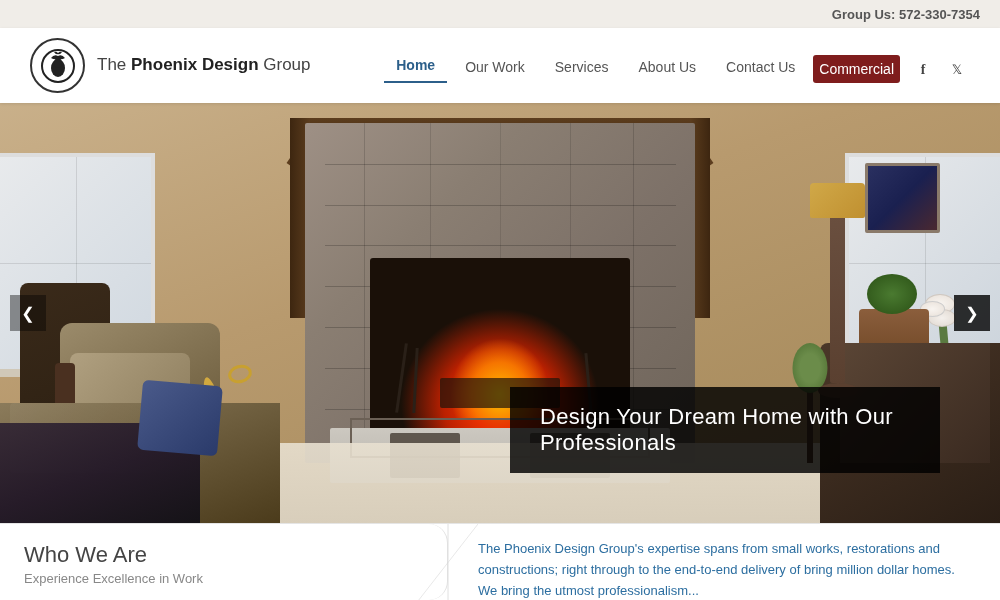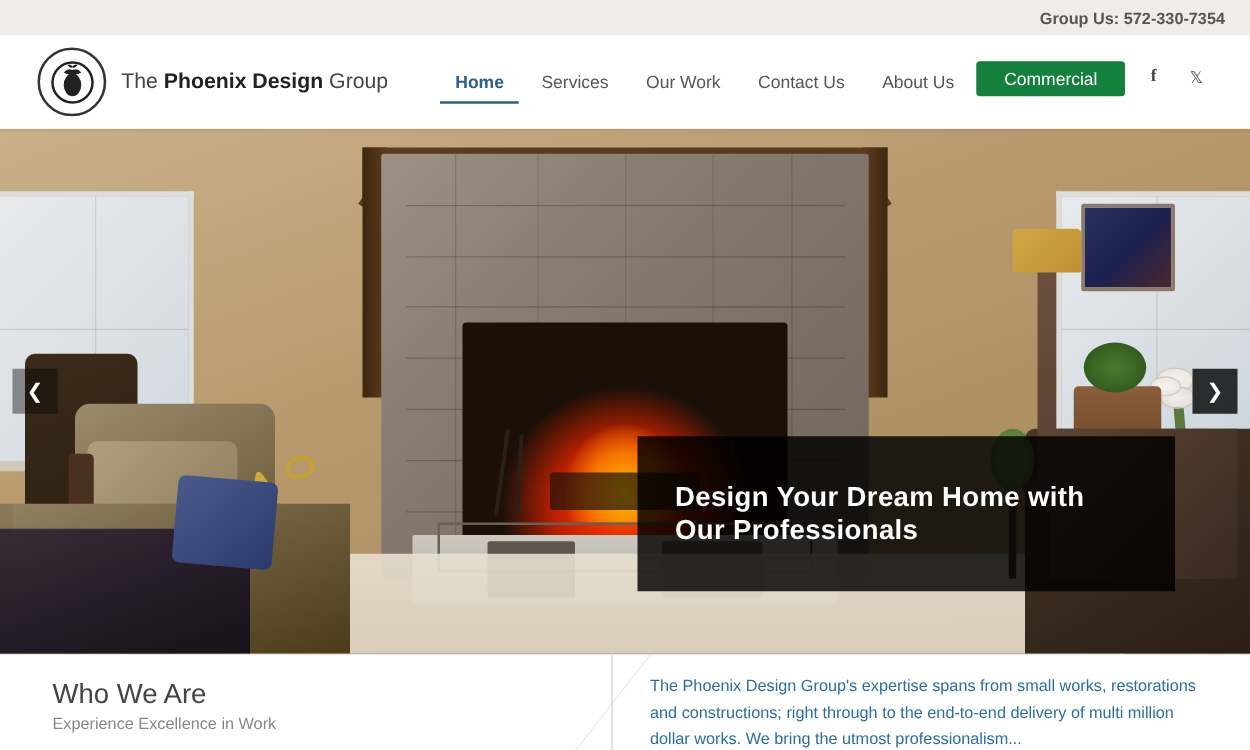--- a/index.html
+++ b/index.html
@@ -53,7 +53,7 @@
     .logo-text strong { font-weight: 900; color: #222; }
 
     
-    nav { display: flex; align-items: flex-start; gap: 6px; }
+    nav { display: flex; align-items: flex-end; gap: 6px; }
     .nav-item {
       padding: 8px 12px;
       font-size: 14px;

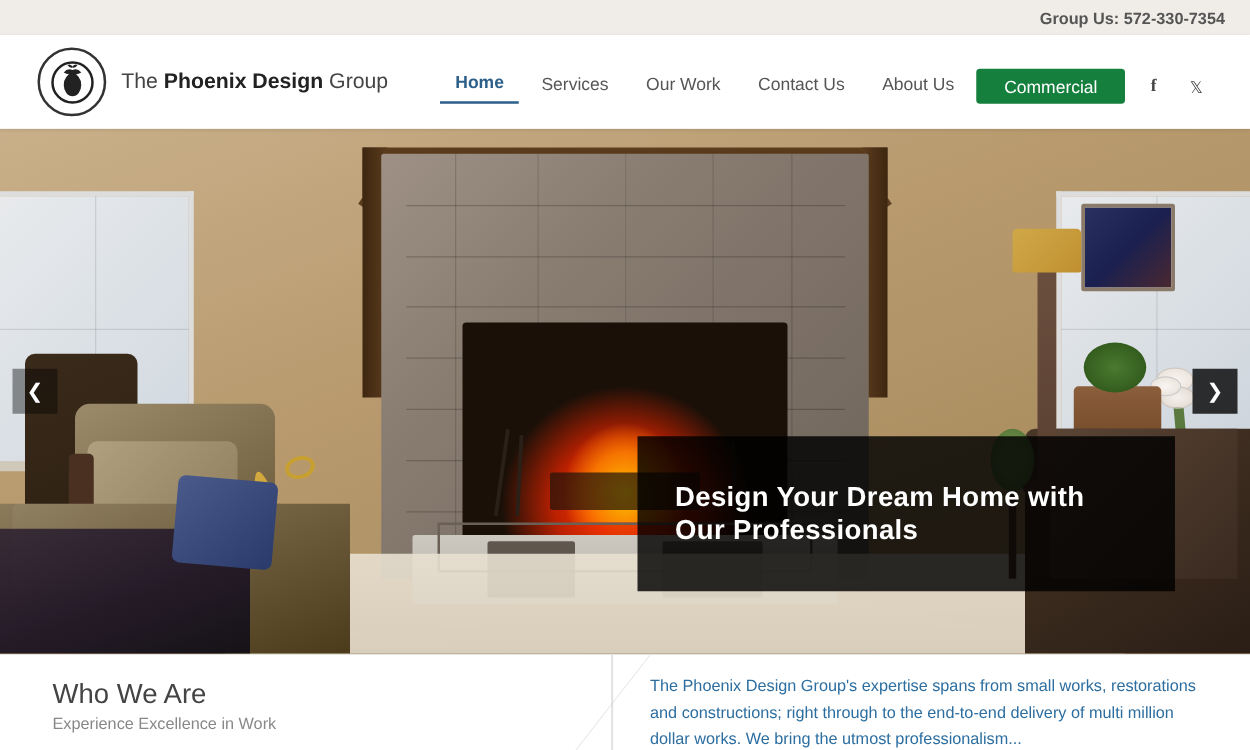--- a/index.html
+++ b/index.html
@@ -320,8 +320,8 @@
 
   <nav>
     <a class="nav-item active">Home</a>
+    <a class="nav-item">Our Work</a>
     <a class="nav-item">Services</a>
-    <a class="nav-item">Our Work</a>
     <a class="nav-item">Contact Us</a>
     <a class="nav-item">About Us</a>
     <a class="nav-item commercial">Commercial</a>

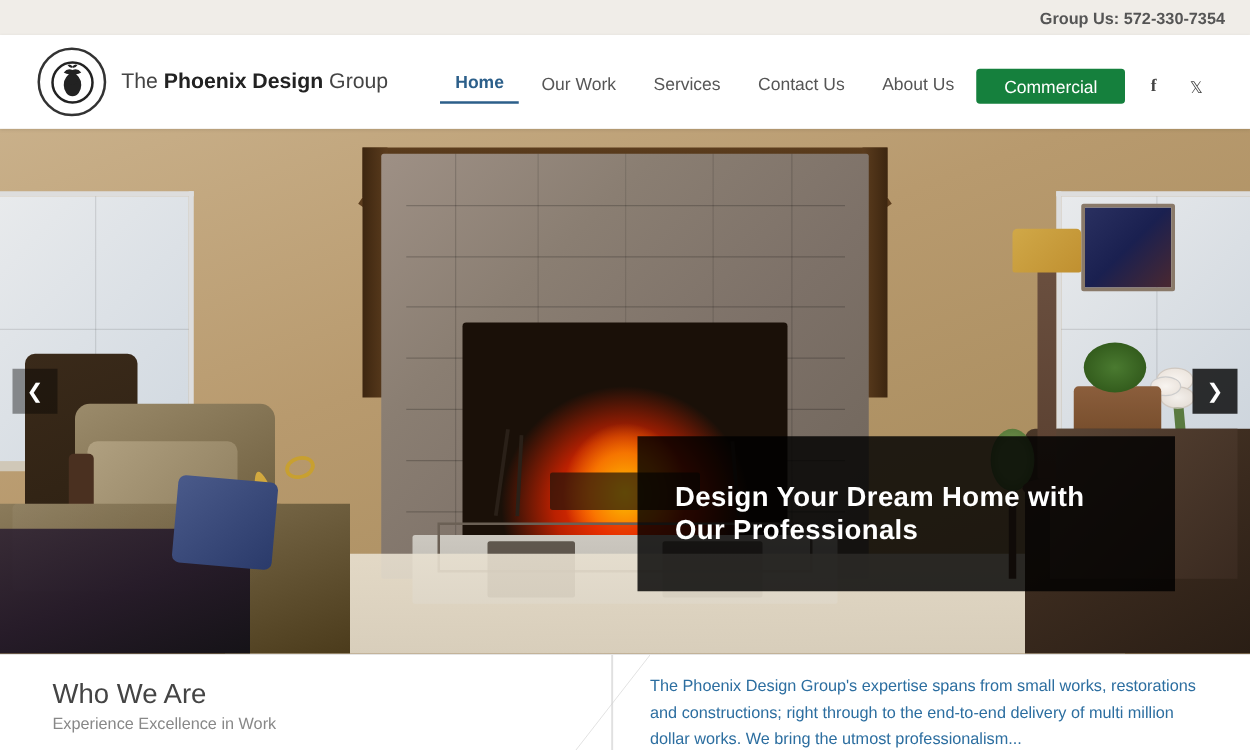--- a/index.html
+++ b/index.html
@@ -322,8 +322,8 @@
     <a class="nav-item active">Home</a>
     <a class="nav-item">Our Work</a>
     <a class="nav-item">Services</a>
+    <a class="nav-item">About Us</a>
     <a class="nav-item">Contact Us</a>
-    <a class="nav-item">About Us</a>
     <a class="nav-item commercial">Commercial</a>
     <div class="nav-social">
       <a style="font-weight:900;font-family:serif;font-size:14px;">f</a>

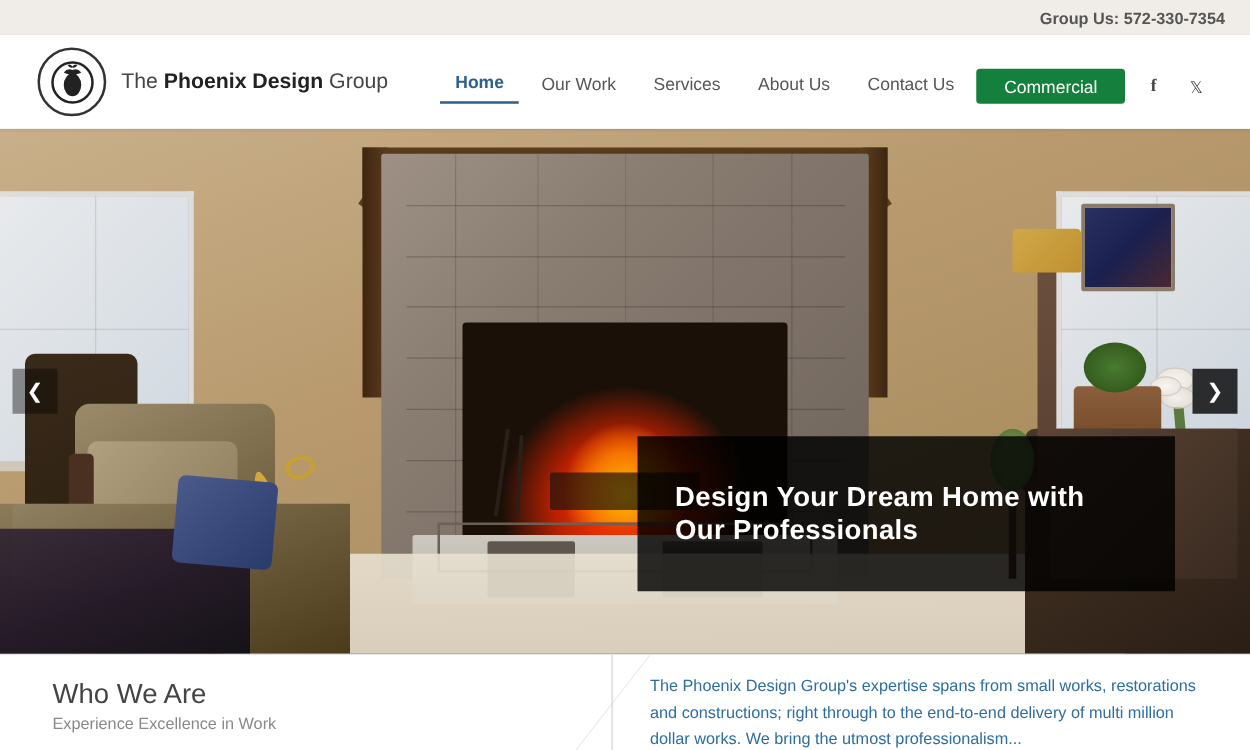--- a/index.html
+++ b/index.html
@@ -68,10 +68,10 @@
       border-bottom: 2px solid #2c5f8a;
     }
     .nav-item.commercial {
-      background: #15803d;
+      background: #7f1d1d;
       color: white;
       border-radius: 3px;
-      padding: 6px 22px;
+      padding: 6px 6px;
     }
     .nav-social {
       display: flex;

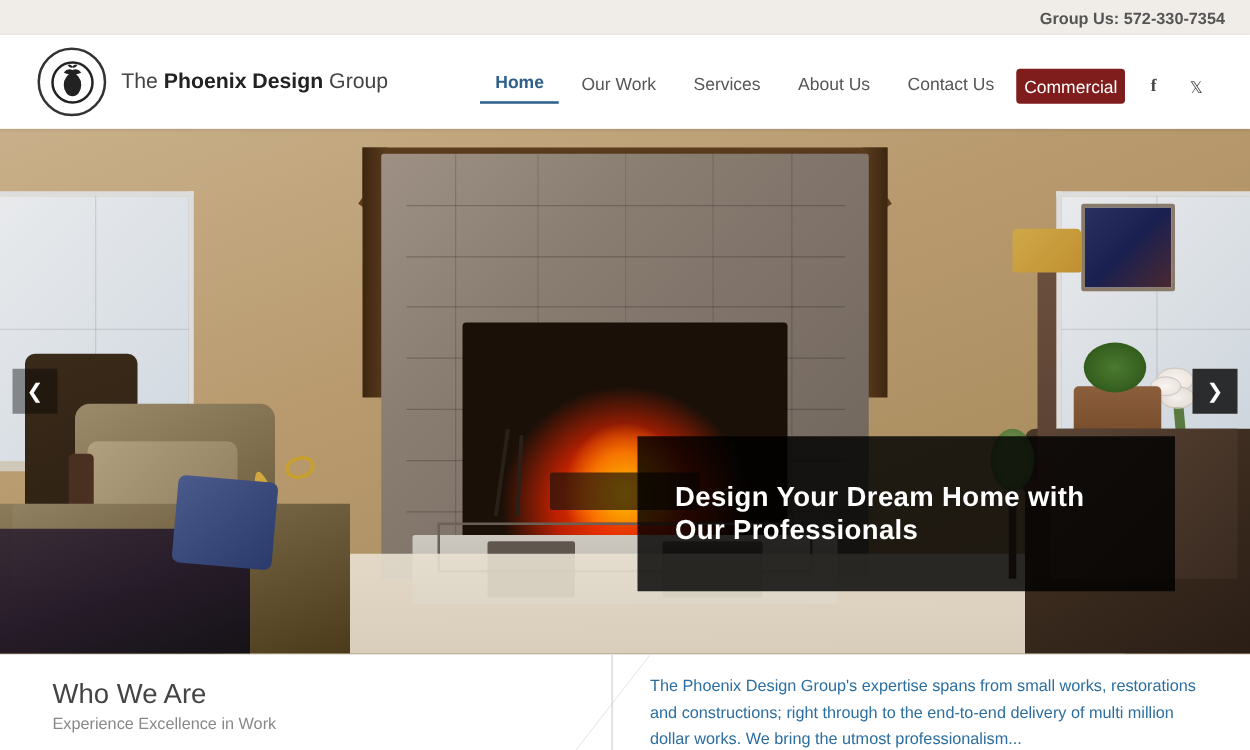--- a/index.html
+++ b/index.html
@@ -254,9 +254,9 @@
       bottom: 50px;
       background: rgba(0,0,0,0.82);
       color: white;
-      padding: 36px 30px;
+      padding: 17px 30px;
       font-size: 22px;
-      font-weight: 700;
+      font-weight: 400;
       letter-spacing: 0.3px;
       max-width: 430px;
     }

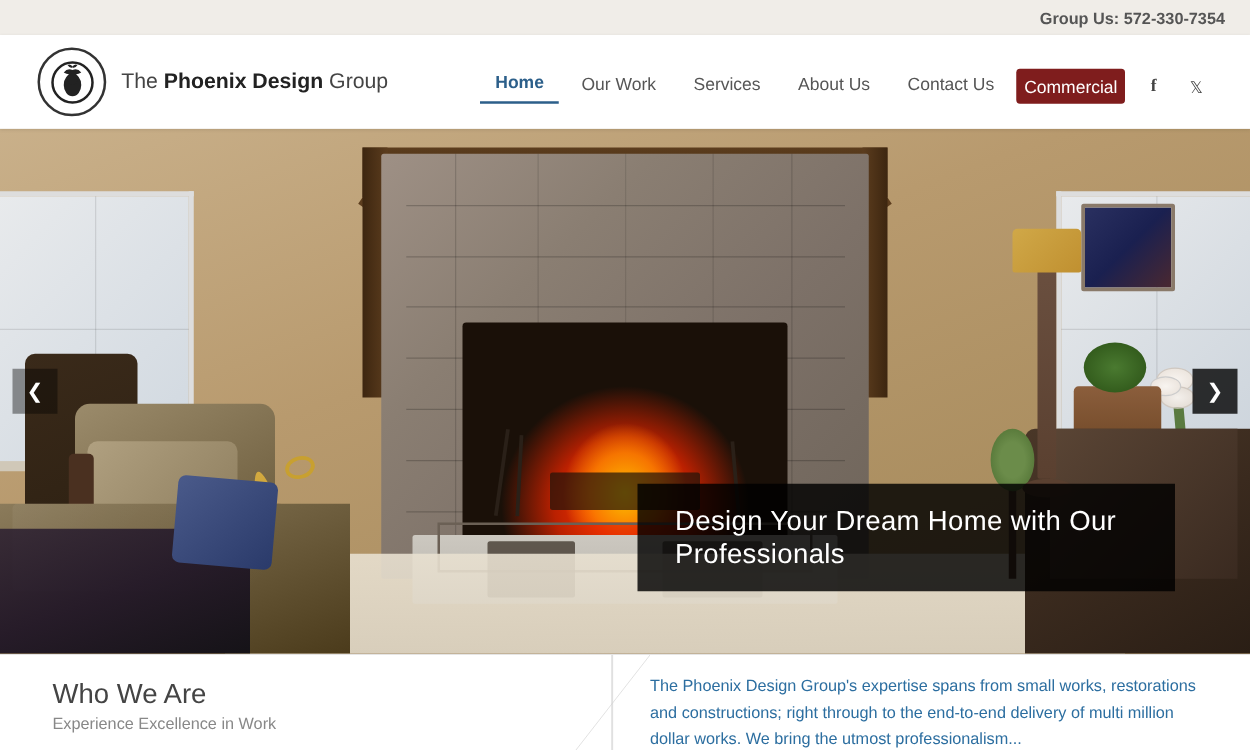--- a/index.html
+++ b/index.html
@@ -269,9 +269,10 @@
       border-top: 1px solid #e5e5e5;
     }
     .bottom-left {
-      width: 490px;
-      padding: 18px 42px;
+      width: 448px;
+      padding: 18px 24px;
       border-right: 1px solid #e0e0e0;
+      border-radius: 19px;
     }
     .bottom-left h2 {
       font-size: 22px;

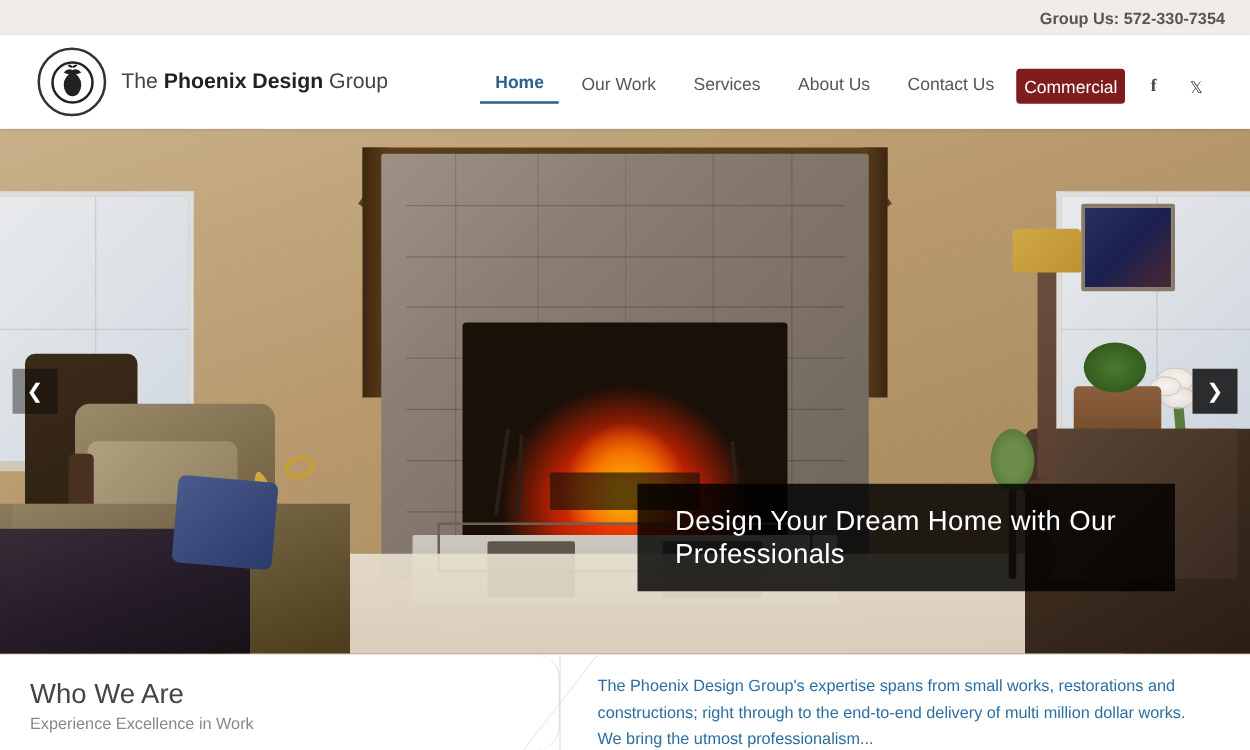--- a/index.html
+++ b/index.html
@@ -479,7 +479,7 @@
   </div>
 
   <div class="bottom-right">
-    <p>The Phoenix Design Group's expertise spans from small works, restorations and constructions; right through to the end-to-end delivery of multi million dollar works. We bring the utmost professionalism...</p>
+    <p>The Phoenix Design Group's expertise spans from small works, restorations and constructions; right through to the end-to-end delivery of bring million dollar homes. We bring the utmost professionalism...</p>
   </div>
 </div>
 

